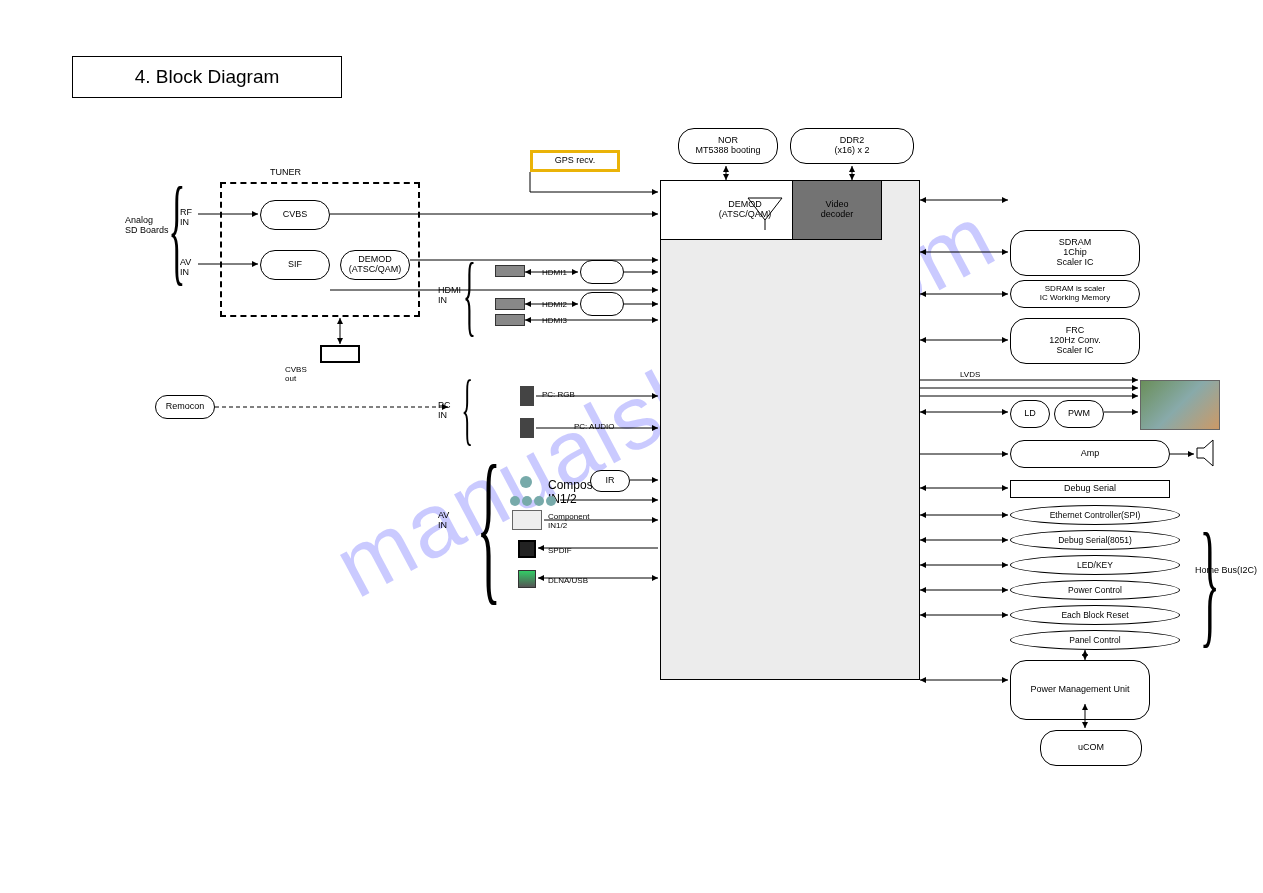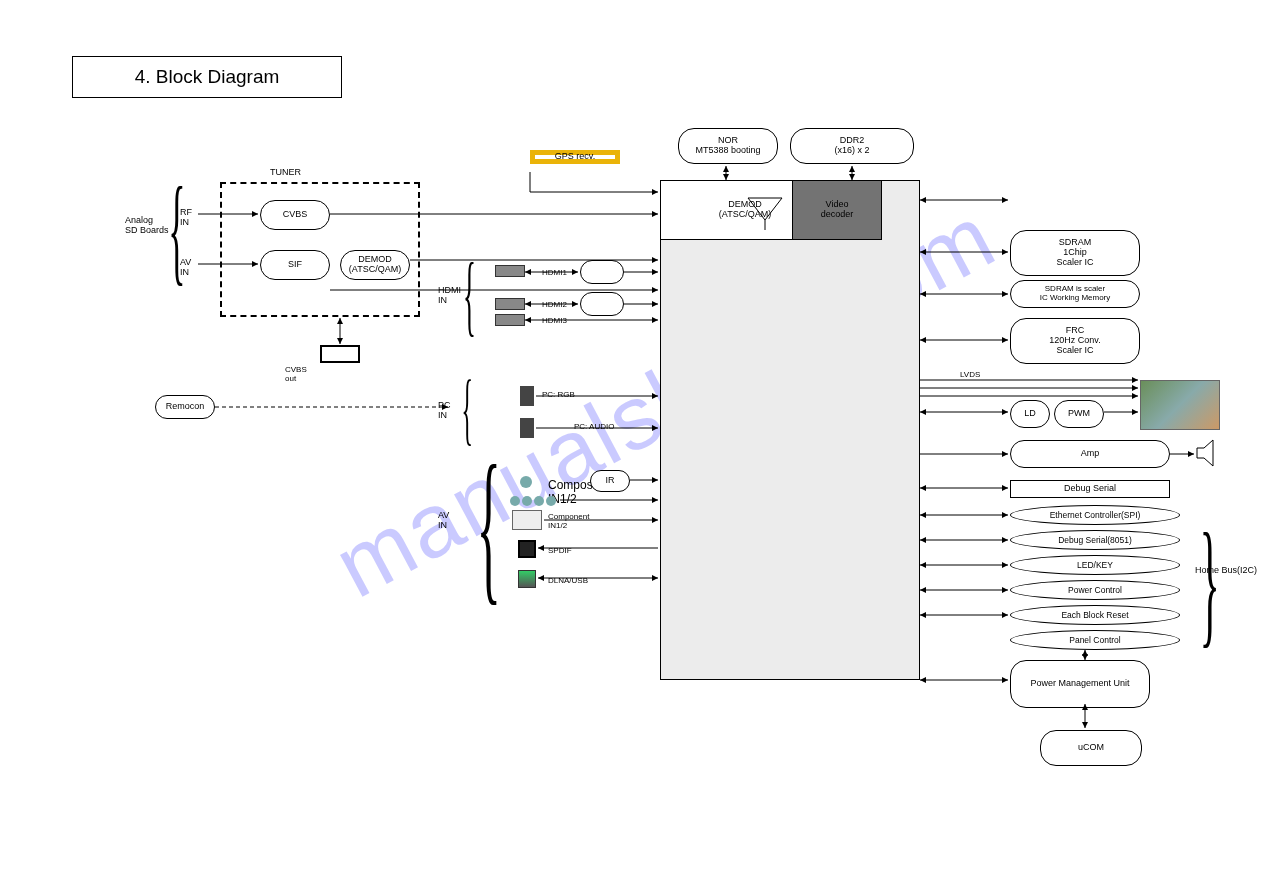--- a/index.html
+++ b/index.html
@@ -85,7 +85,7 @@
   <div class="label" style="left:548px;top:576px;font-size:8px">DLNA/USB</div>
   <div class="icon-slot" style="left:518px;top:570px;width:18px;height:18px;background:linear-gradient(#3c6,#555);border:1px solid #333"></div>
 
-  <div class="box" style="left:530px;top:150px;width:90px;height:14px;border:5px solid #eab308">GPS recv.</div>
+  <div class="box" style="left:530px;top:150px;width:90px;height:22px;border:3px solid #eab308">GPS recv.</div>
 
   <div class="box grey" style="left:660px;top:180px;width:260px;height:500px;align-items:flex-start;padding:0">
     <div class="label" style="position:relative;font-size:14px;margin:30px auto 0">LD2(MT5388)</div>

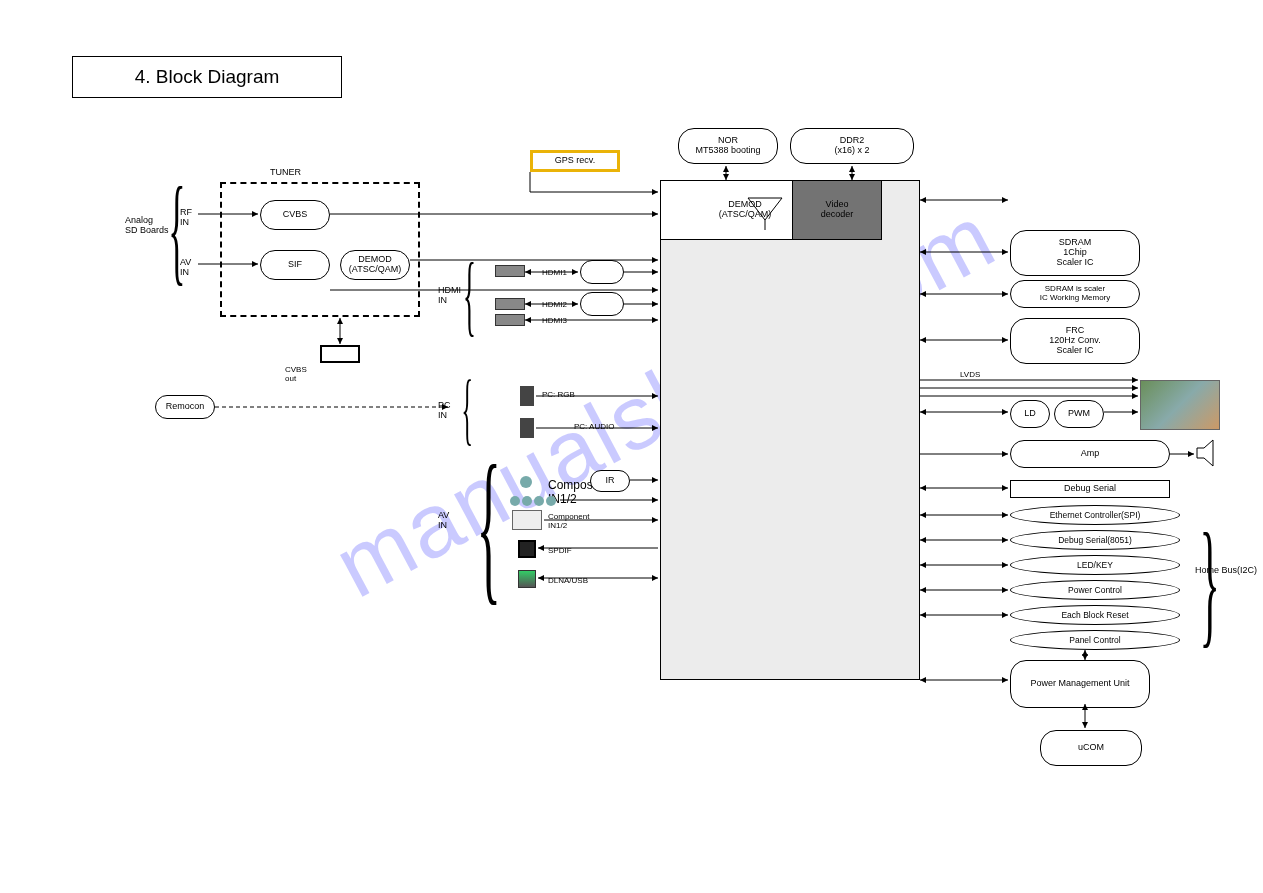--- a/index.html
+++ b/index.html
@@ -132,7 +132,7 @@
   <div class="brace" style="left:1176px;top:512px;font-size:140px;transform:scaleX(-0.3)">{</div>
   <div class="label" style="left:1195px;top:565px">Home Bus(I2C)</div>
 
-  <div class="box rbox" style="left:1010px;top:660px;width:140px;height:48px">Power Management Unit</div>
+  <div class="box rbox" style="left:1010px;top:660px;width:140px;height:60px">Power Management Unit</div>
 
   <div class="box rbox" style="left:1040px;top:730px;width:102px;height:36px">uCOM</div>
 

